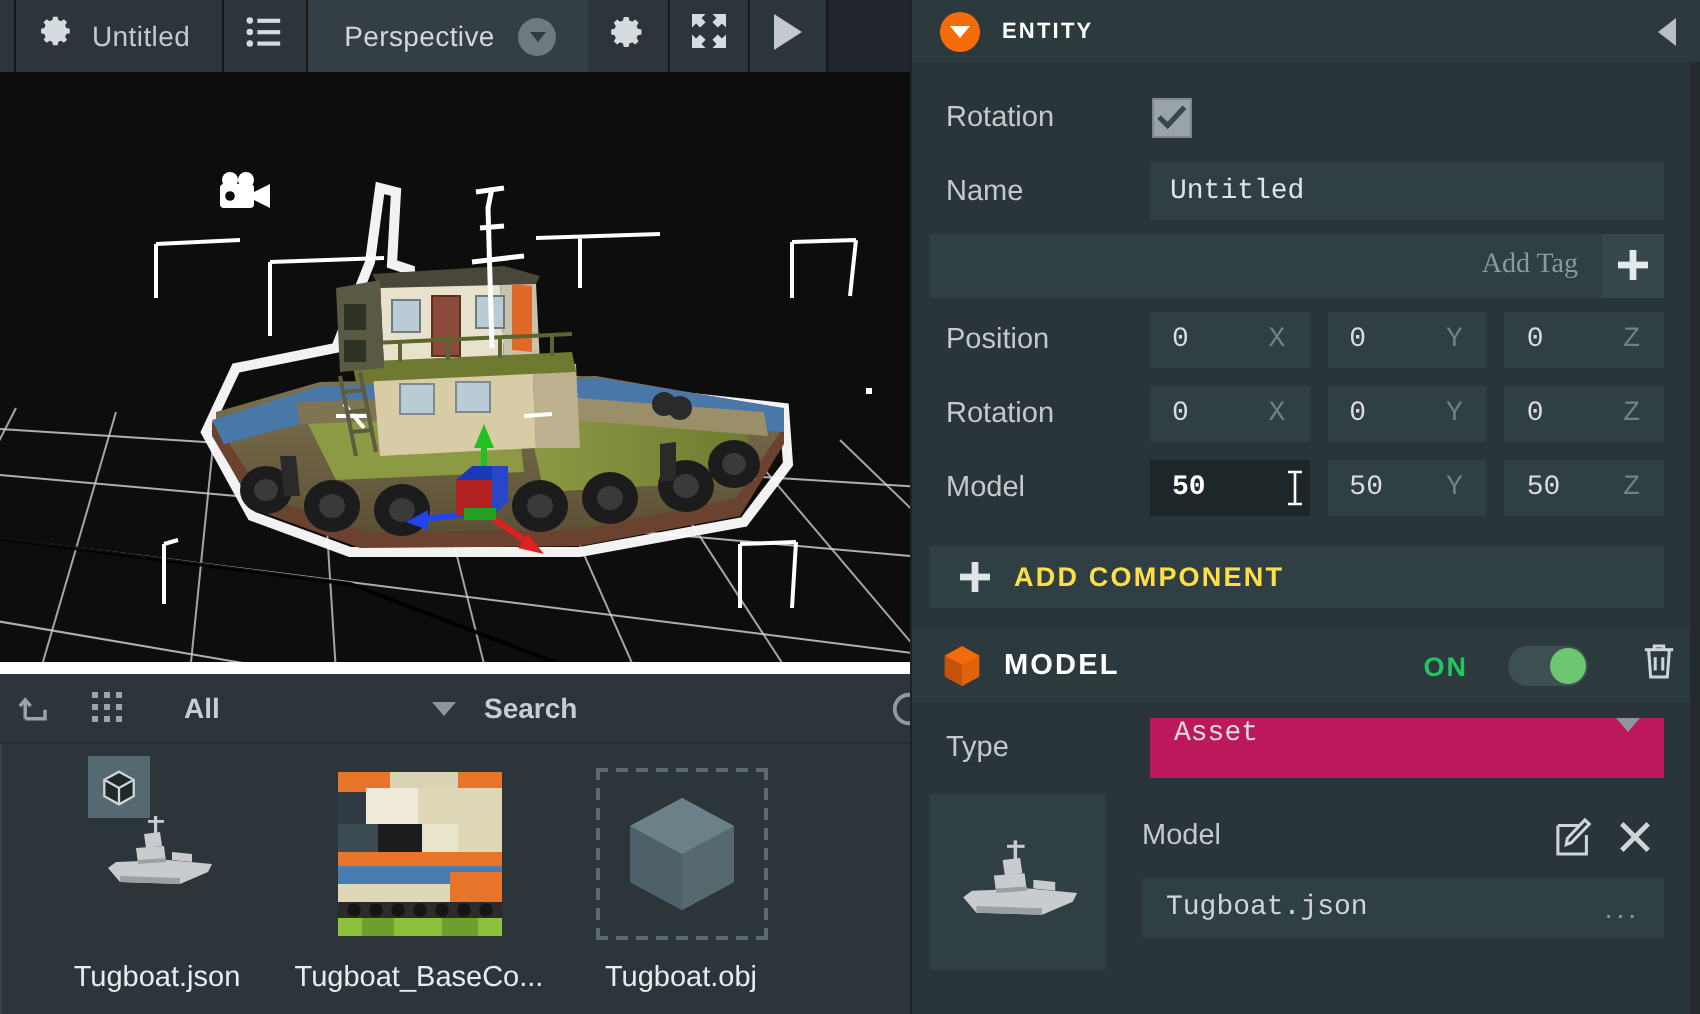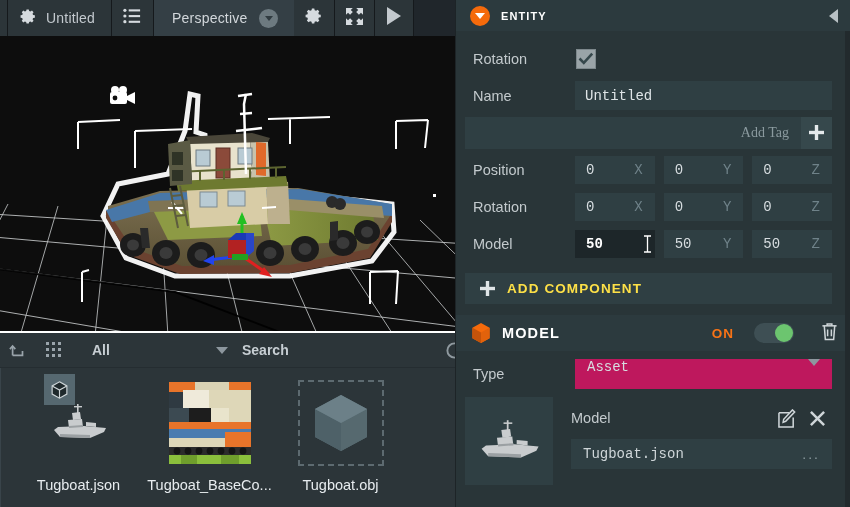--- a/index.html
+++ b/index.html
@@ -113,7 +113,7 @@
                padding: 0 12px 0 14px; gap: 11px; }
   .cube-orb { width: 21px; height: 21px; display: flex; align-items: center; justify-content: center; }
   .sect-title { font-size: 14.5px; font-weight: bold; color: #fff; letter-spacing: 1.1px; flex: 1 1 auto; }
-  .on-lbl { font-size: 13.5px; font-weight: bold; color: #f97316; letter-spacing: 1px; margin-right: 9px; }
+  .on-lbl { font-size: 13.5px; font-weight: bold; color: #22c55e; letter-spacing: 1px; margin-right: 9px; }
   .switch { width: 40px; height: 20px; border-radius: 10px; background: #3e4f54; position: relative;
             cursor: pointer; margin-right: 16px; }
   .switch i { position: absolute; right: 1px; top: 1px; width: 18px; height: 18px; border-radius: 50%;

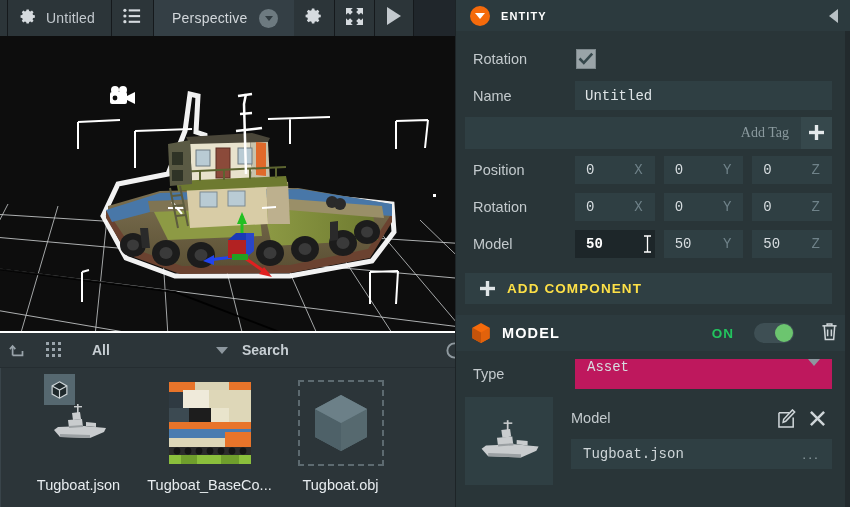--- a/index.html
+++ b/index.html
@@ -36,7 +36,7 @@
   .vp-svg { position: absolute; inset: 0; width: 100%; height: 100%; display: block; }
 
   
-  .assets { flex: 0 0 176px; background: #2c3539; display: flex; flex-direction: column; border-top: 2px solid #ffffff; }
+  .assets { flex: 0 0 176px; background: #2c3539; display: flex; flex-direction: column; border-top: 6px solid #ffffff; }
   .assets-bar { height: 35px; display: flex; align-items: center; gap: 0; background: #2c3539;
                 border-bottom: 1px solid #252d31; position: relative; }
   .ab-btn { width: 36px; height: 35px; display: flex; align-items: center; justify-content: center;

